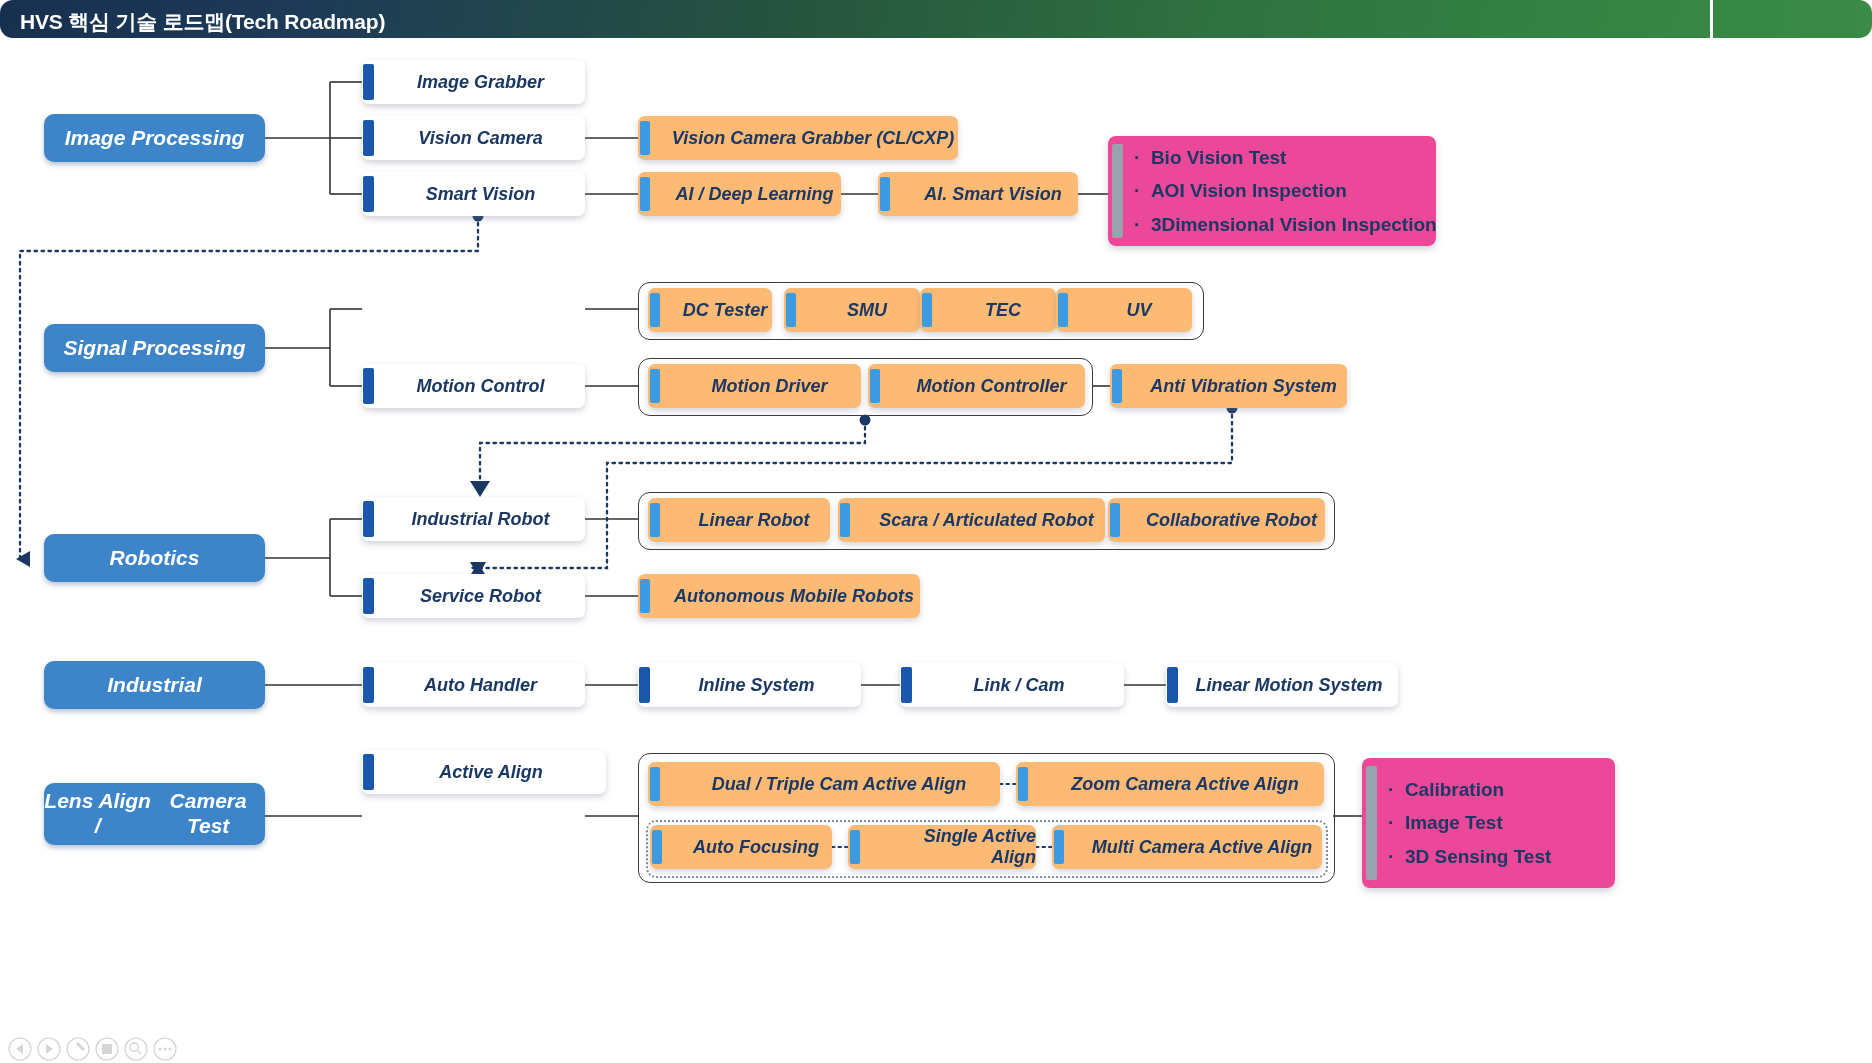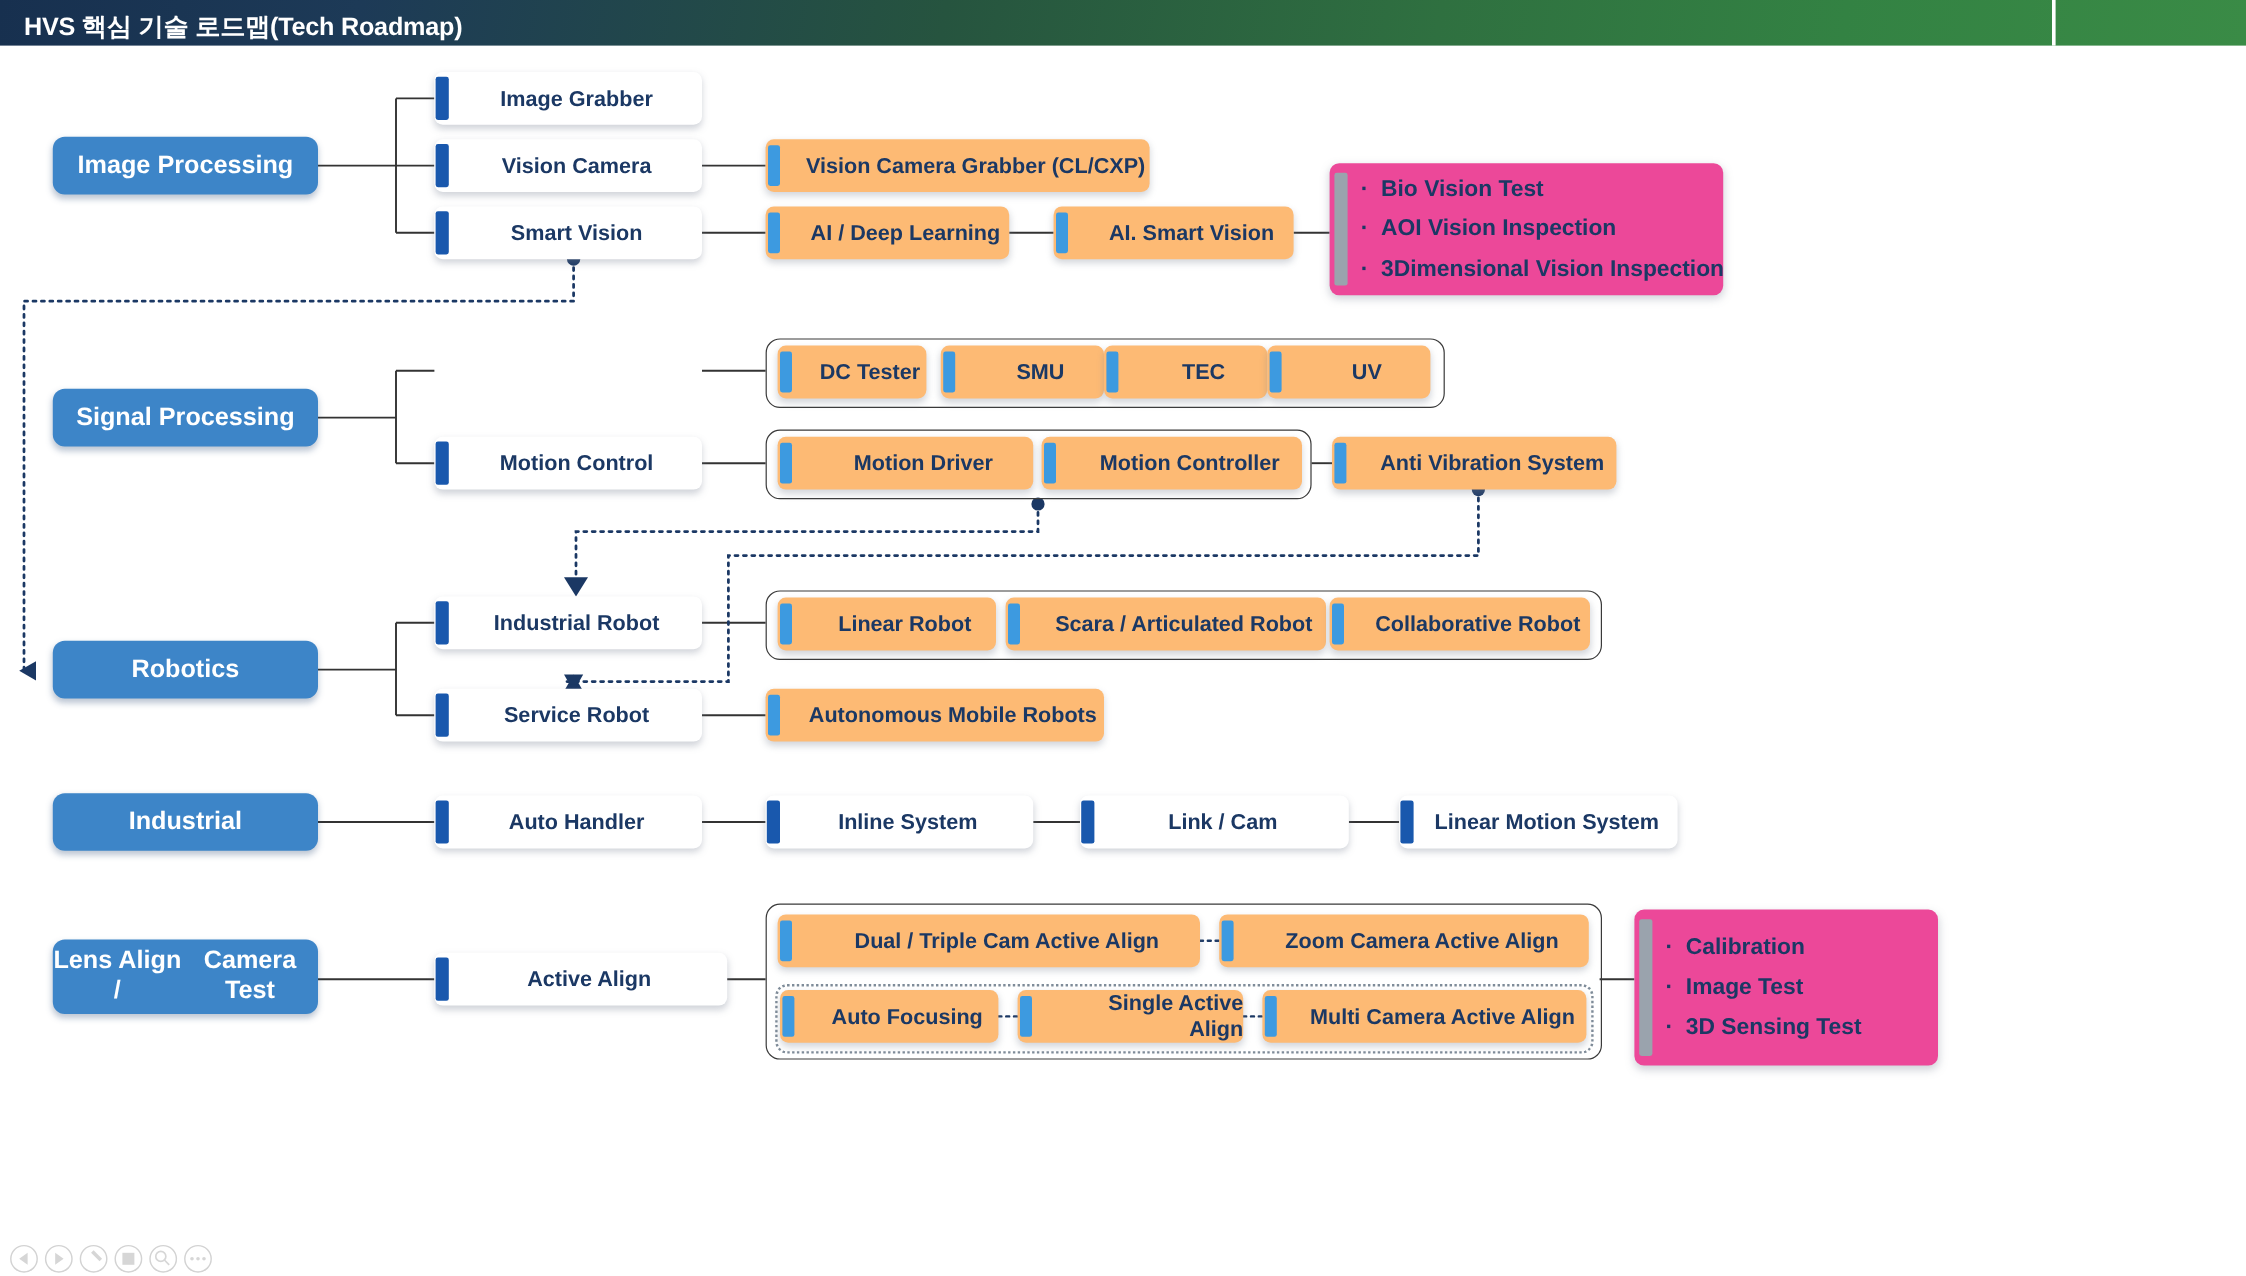--- a/index.html
+++ b/index.html
@@ -12,6 +12,7 @@
   #titlebar{
     position:absolute;left:0;top:0;width:1872px;height:38px;
     background:linear-gradient(100deg,#17304f 0%,#1d3a57 16%,#26543f 42%,#2f7040 64%,#338243 82%,#3a8b46 100%);
+    border-radius:13px;
   }
   #titlebar .sep{
     position:absolute;top:0;left:1710px;width:3px;height:38px;background:#ffffff;

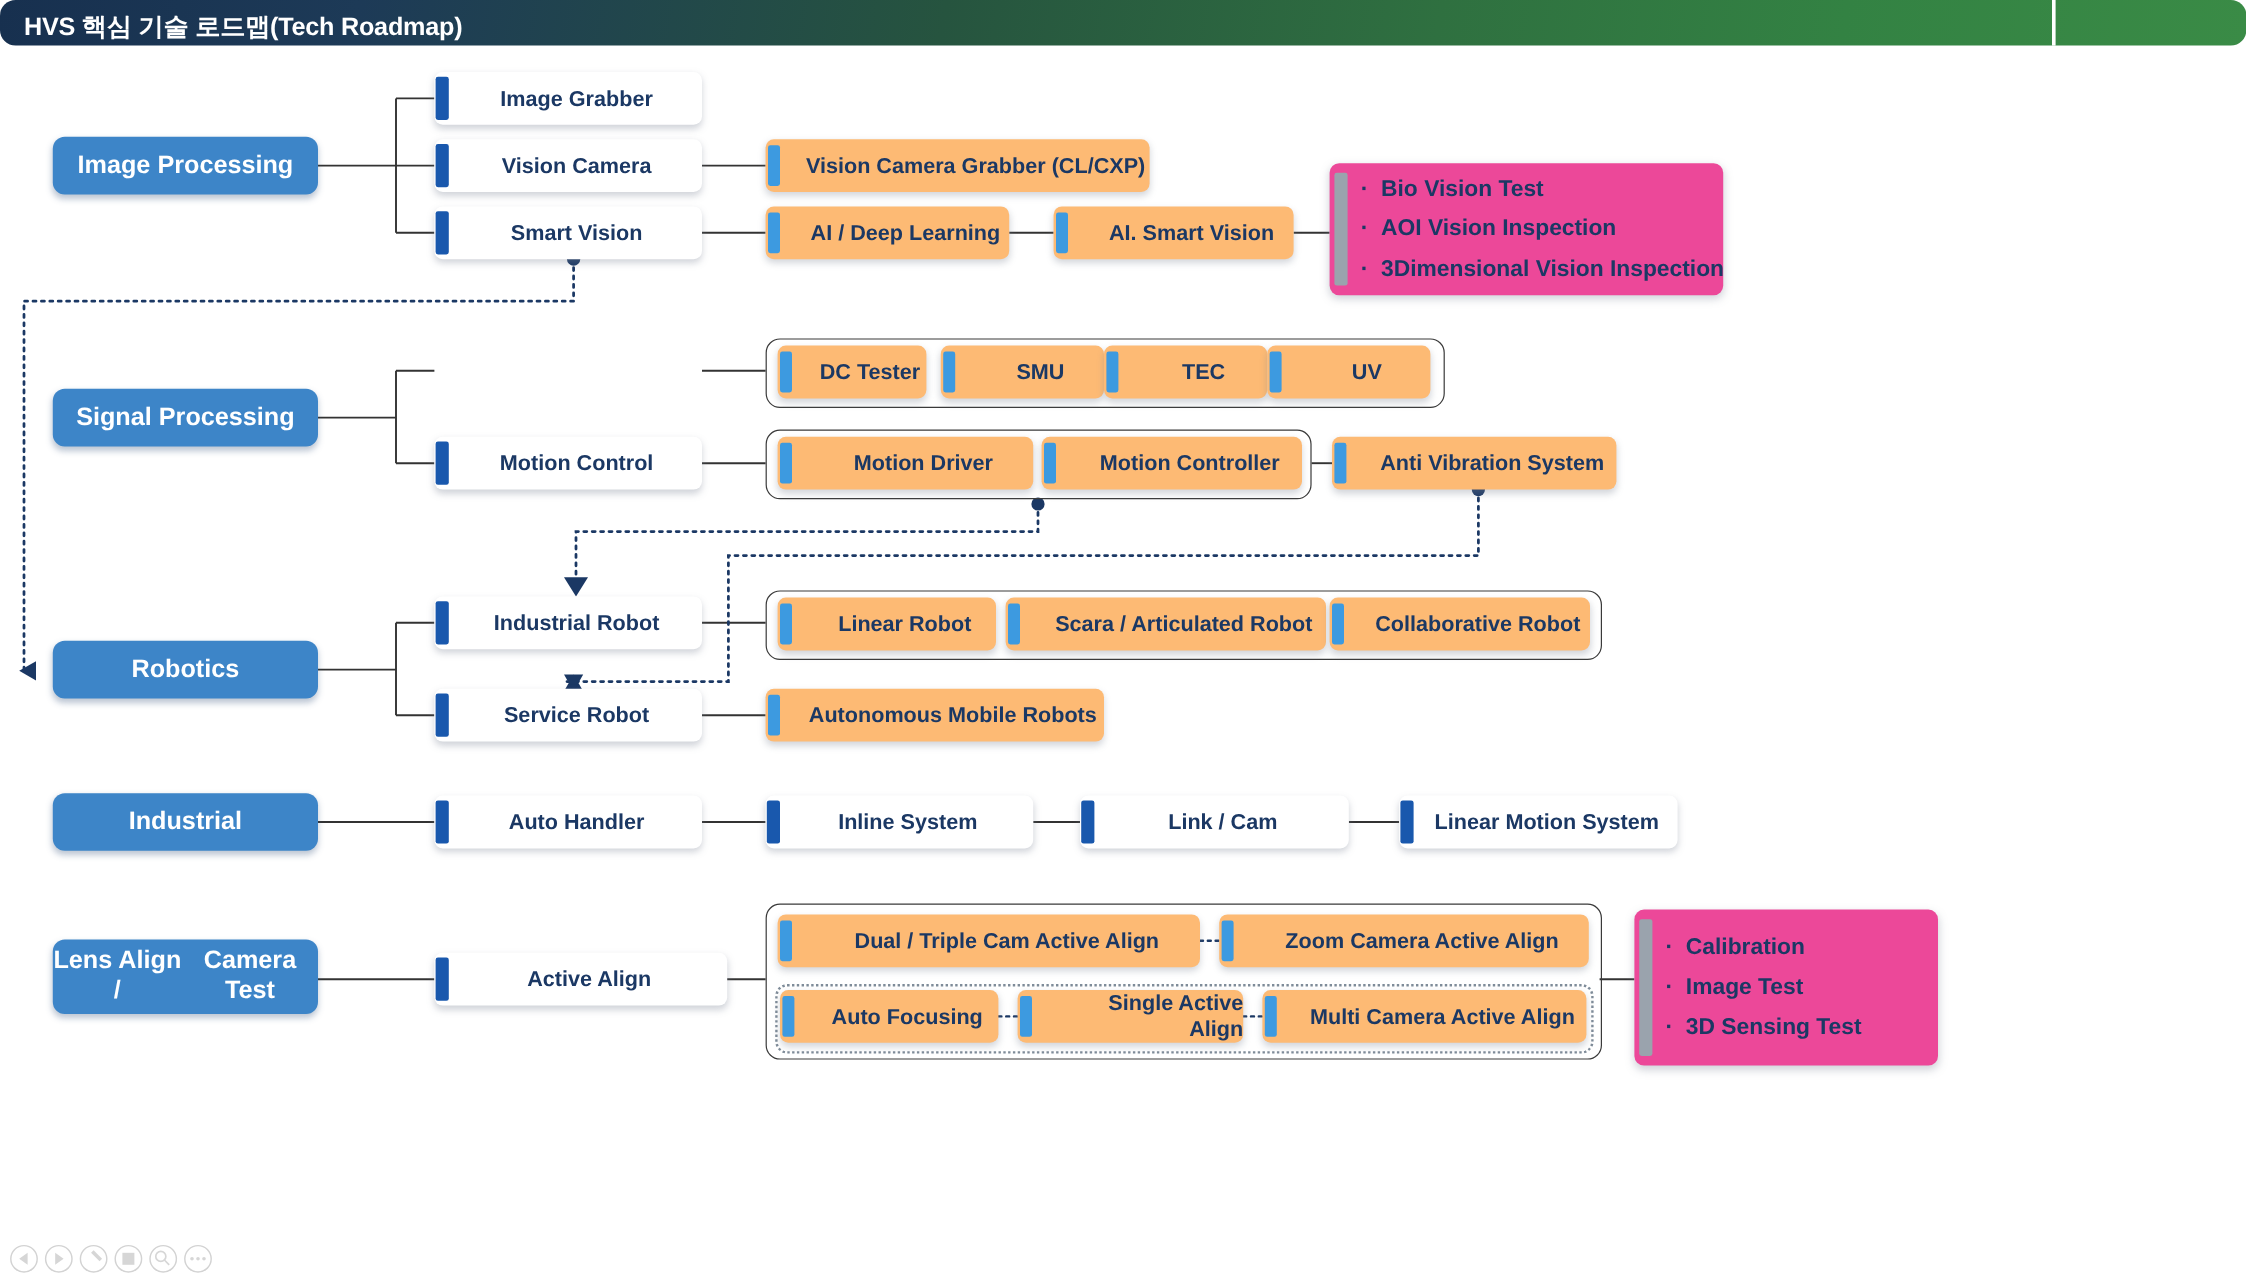--- a/index.html
+++ b/index.html
@@ -27,7 +27,7 @@
   #lines{position:absolute;left:0;top:0;width:1872px;height:1025px;pointer-events:none;}
 
   
-  .node{position:absolute;box-sizing:border-box;display:flex;align-items:center;}
+  .node{position:absolute;box-sizing:border-box;display:flex;align-items:center;font-style:italic;}
 
   .lvl1{
     border-radius:10px;background:#3d85c8;

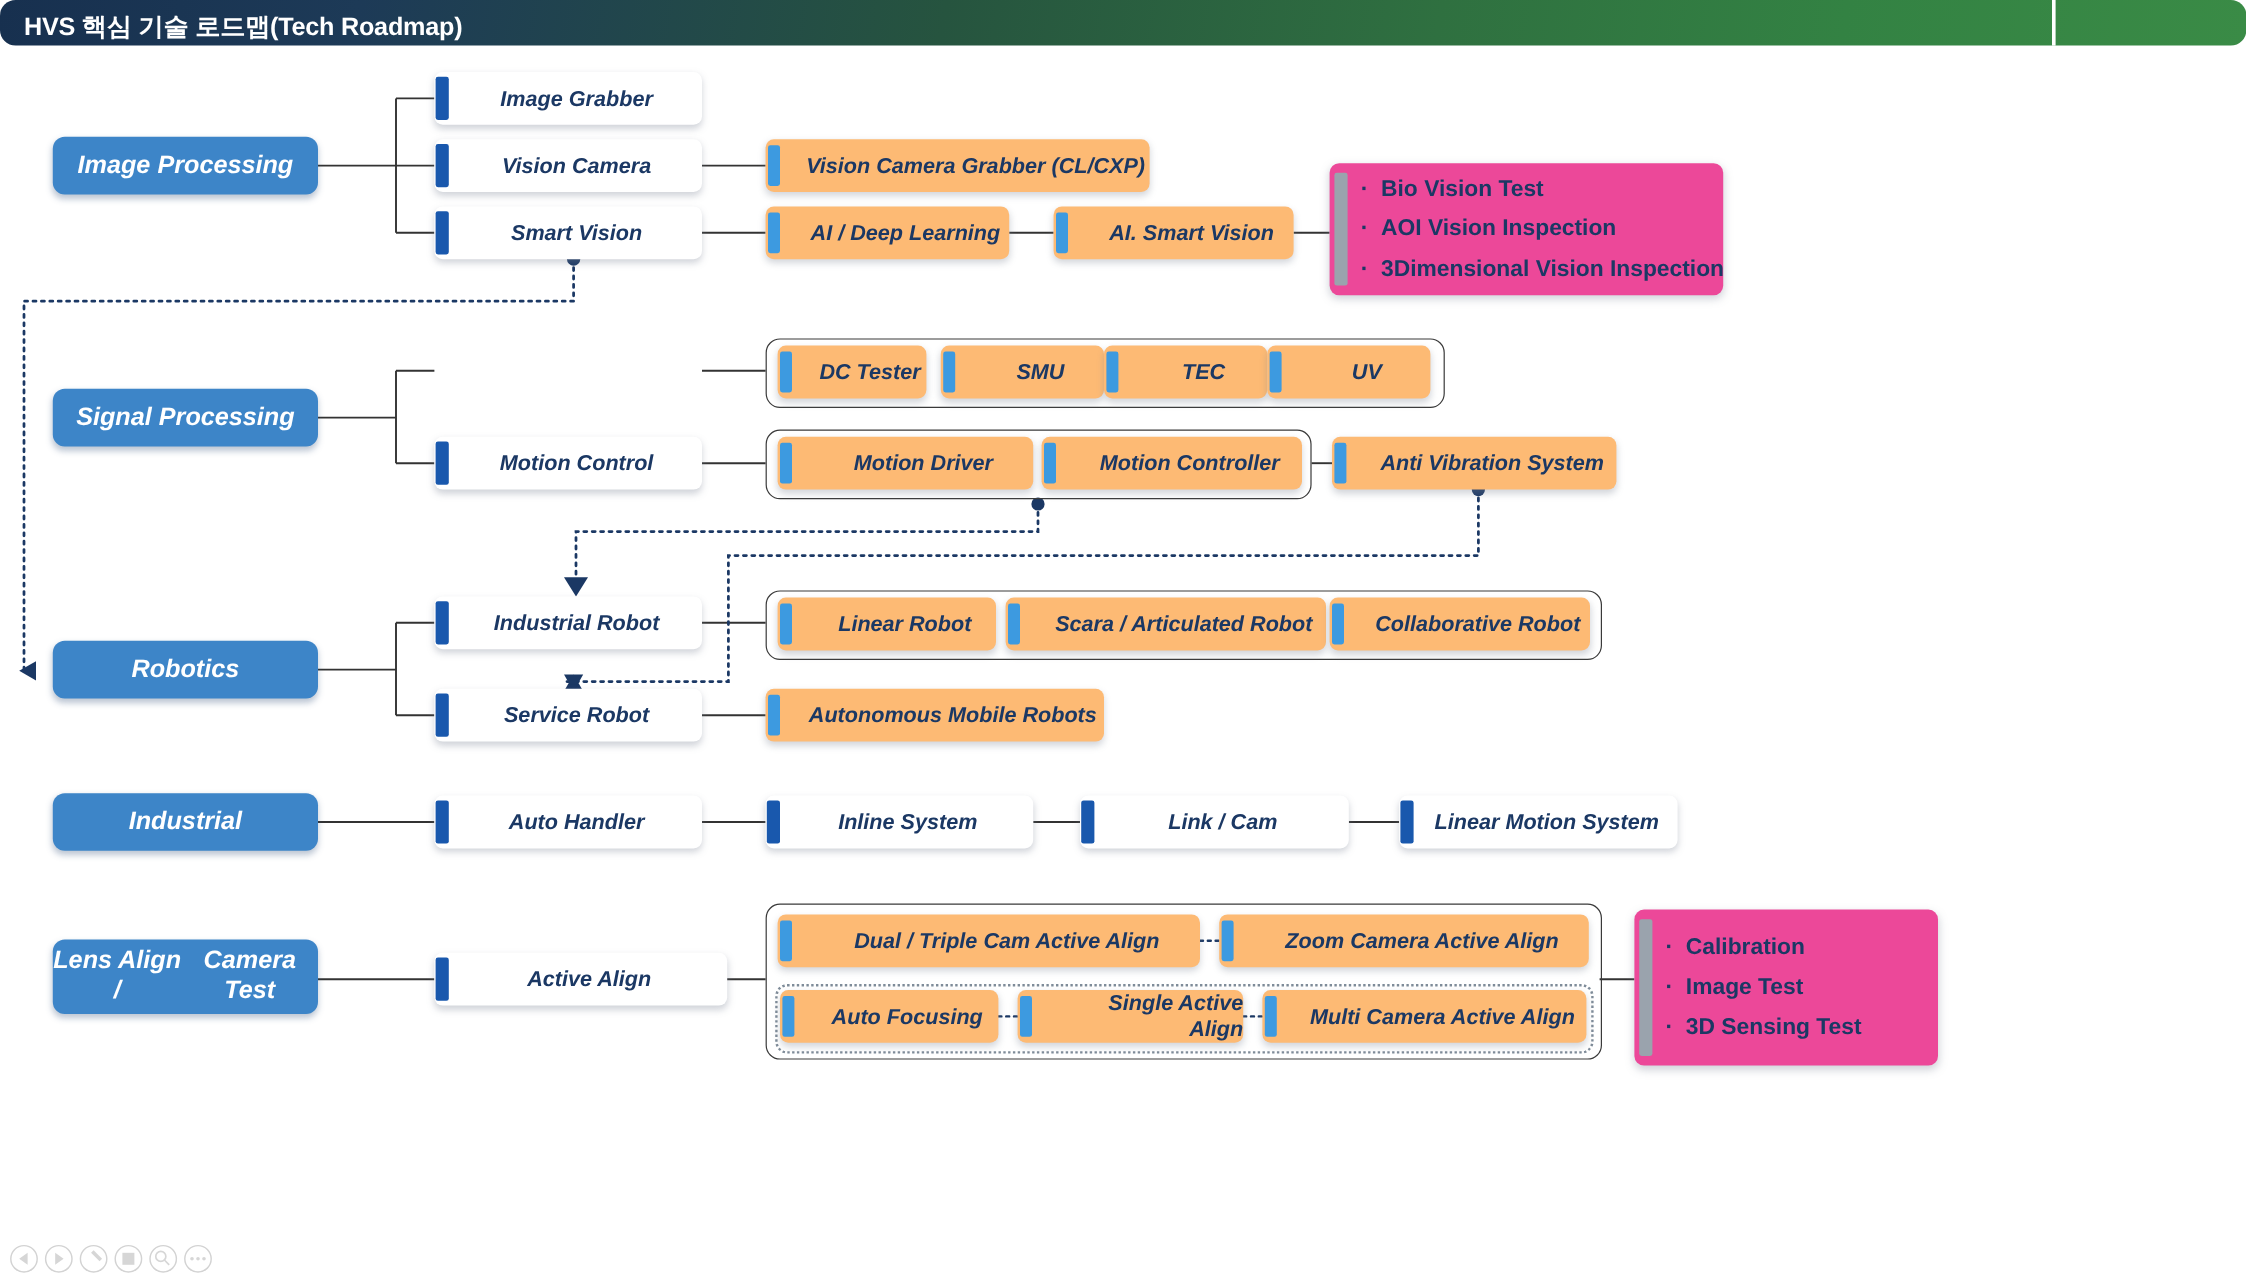--- a/index.html
+++ b/index.html
@@ -210,7 +210,7 @@
     <span>Camera Test</span>
   </div>
 
-  <div class="node lvl2" style="left:362px;top:756px;width:244px;height:44px;">Active Align</div>
+  <div class="node lvl2" style="left:362px;top:712px;width:244px;height:44px;">Active Align</div>
 
   <div class="group" style="left:638px;top:715px;width:697px;height:130px;"></div>
   <div class="group-dotted" style="left:646px;top:782px;width:682px;height:58px;"></div>

